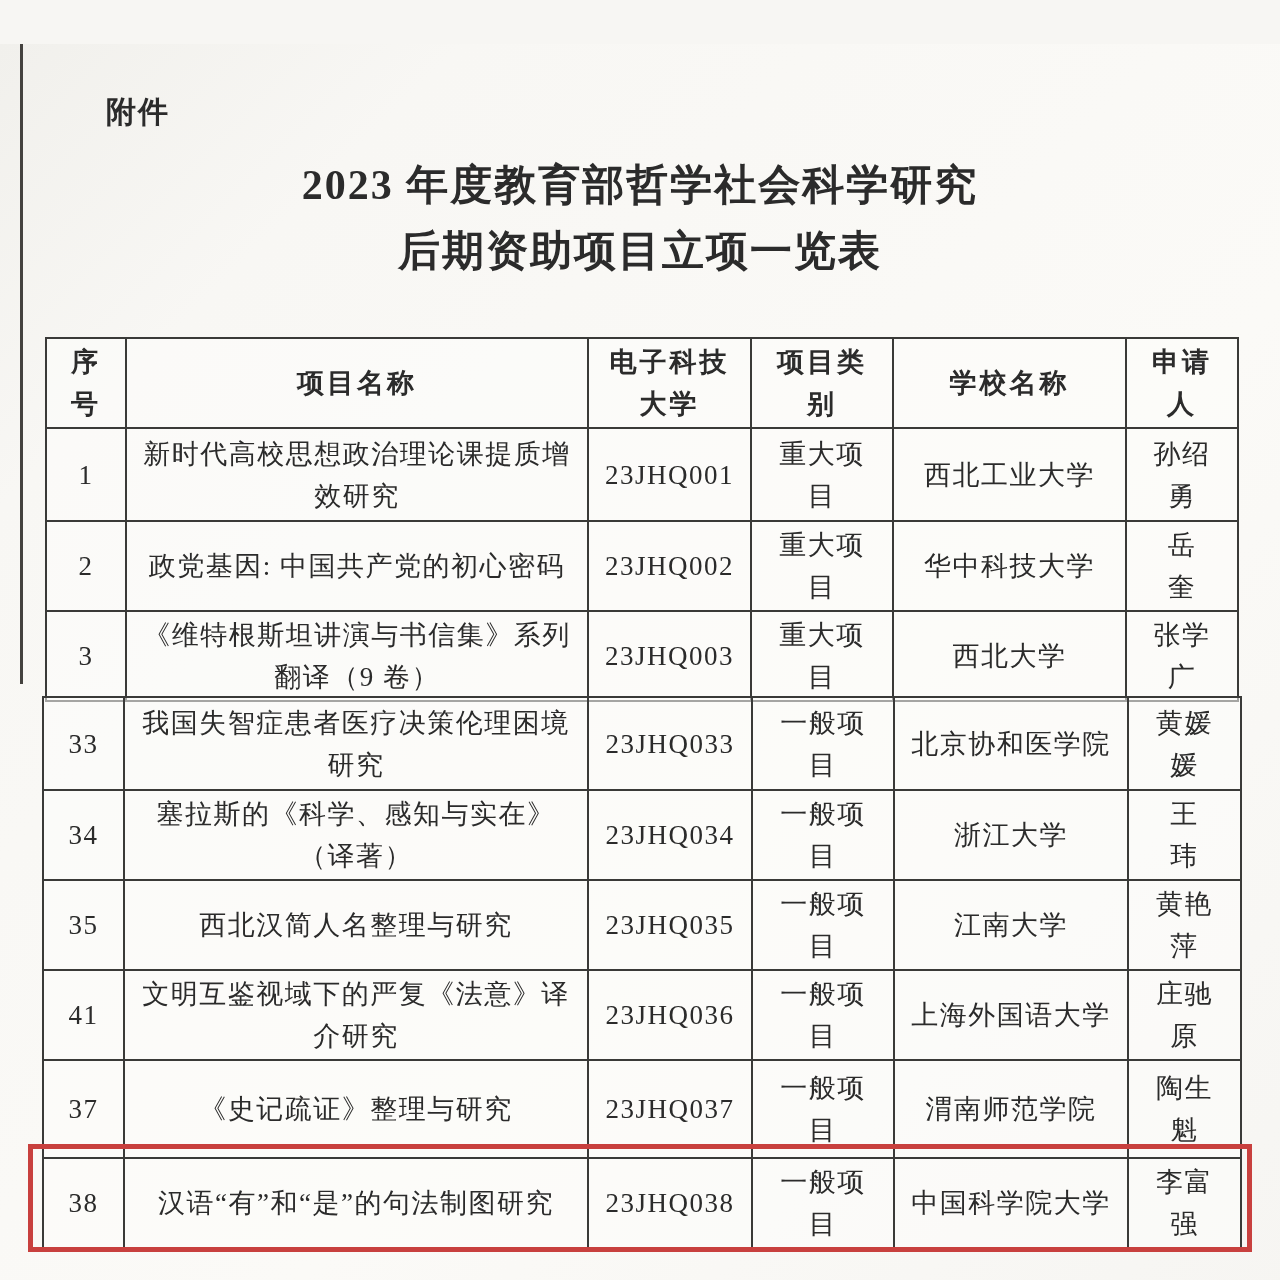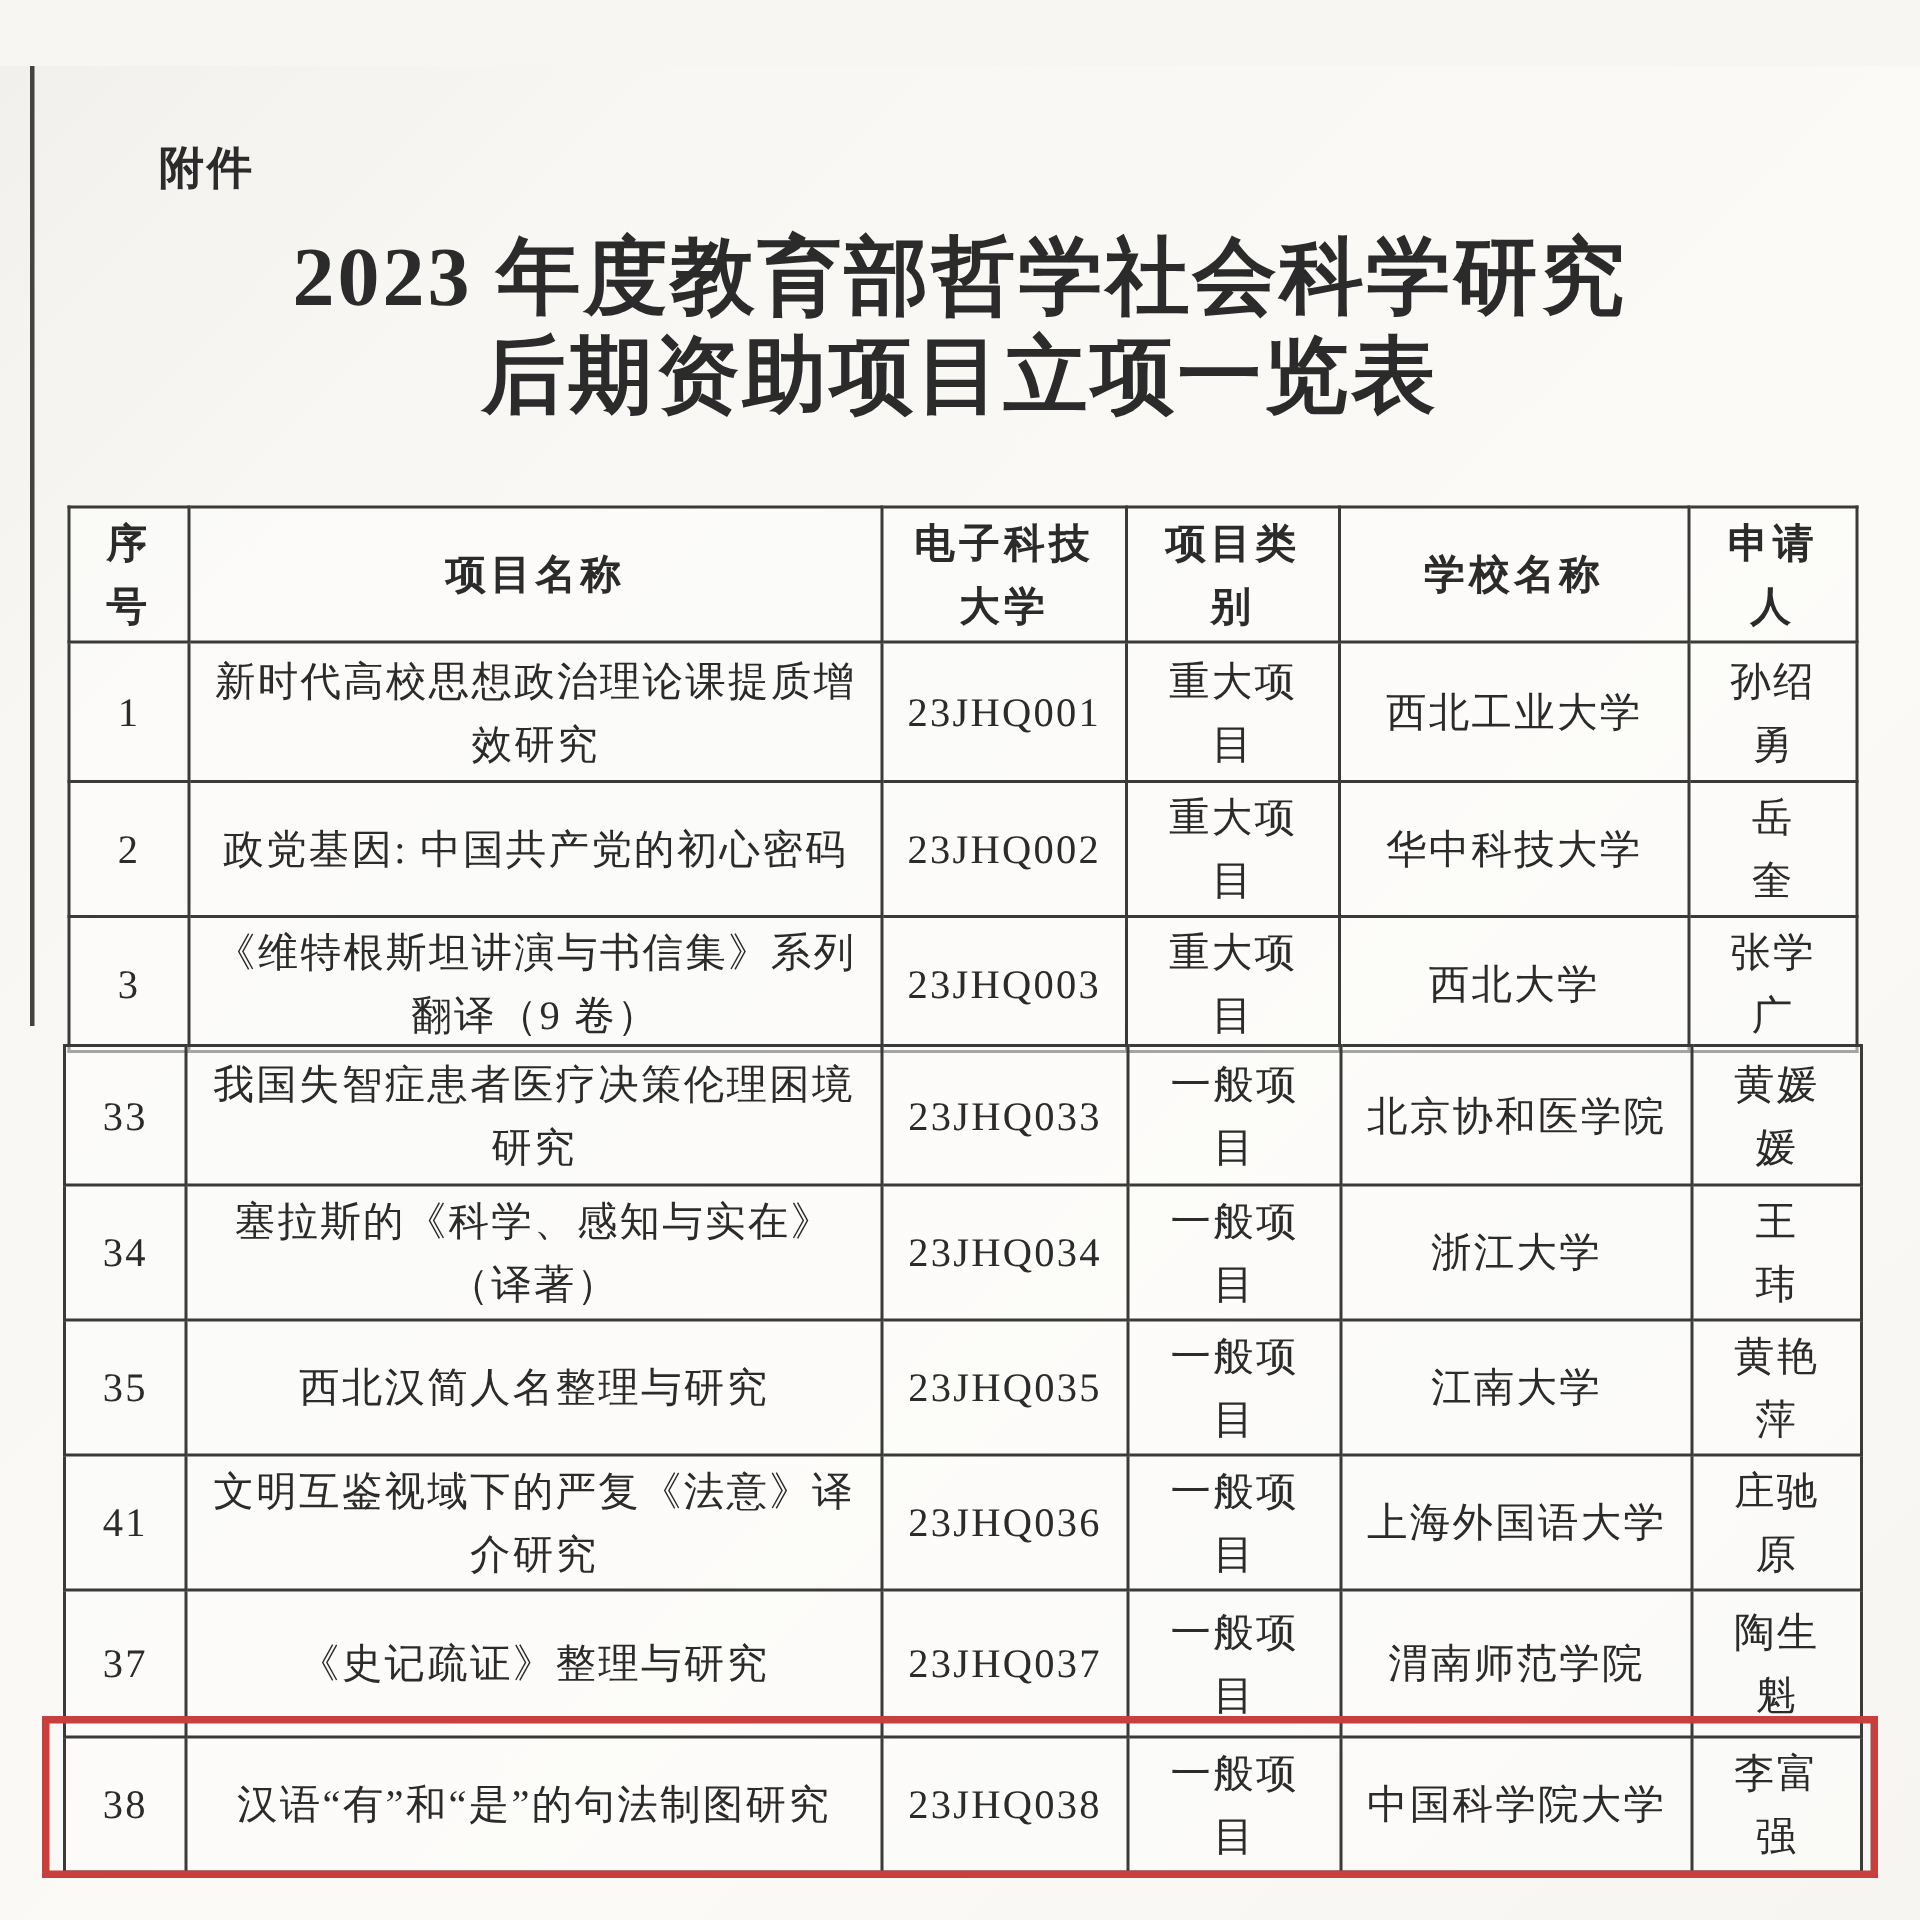--- a/index.html
+++ b/index.html
@@ -25,7 +25,7 @@
   }
   .doc-title{
     position:absolute;left:0;top:108px;width:1280px;
-    text-align:center;font-weight:bold;font-size:56px;line-height:66px;
+    text-align:center;font-weight:bold;font-size:42px;line-height:66px;
     letter-spacing:2px;
   }
   table.grid{

